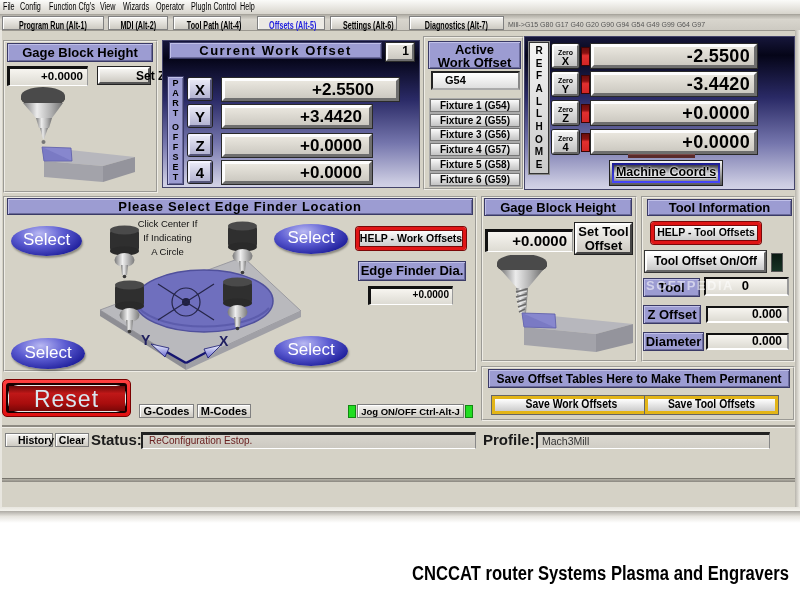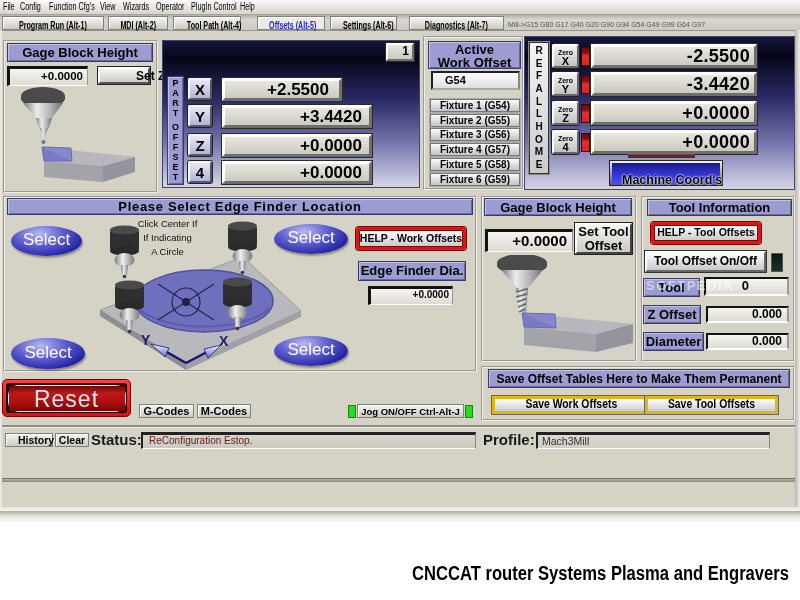--- a/index.html
+++ b/index.html
@@ -71,6 +71,7 @@
   </svg>
 
   <div class="abs" style="left:162px;top:40px;width:258px;height:148px;background:linear-gradient(#16163a 0%, #050518 12%, #2a2a66 40%, #7576ad 70%, #c9c9e0 96%, #d2d2e6 100%);border:1px solid #44446a;"></div>
+  <div class="abs t" style="left:169px;top:42px;width:213px;height:17px;line-height:16px;letter-spacing:1.5px;">Current Work Offset</div>
   <div class="abs dro" style="left:386px;top:43px;width:28px;height:18px;border-width:2px;font-size:12px;line-height:13px;padding-right:3px;">1</div>
   <div class="abs t vert" style="left:167px;top:76px;width:17px;height:109px;font-size:9px;line-height:9px;padding:2px 0;">
     <span>P</span>

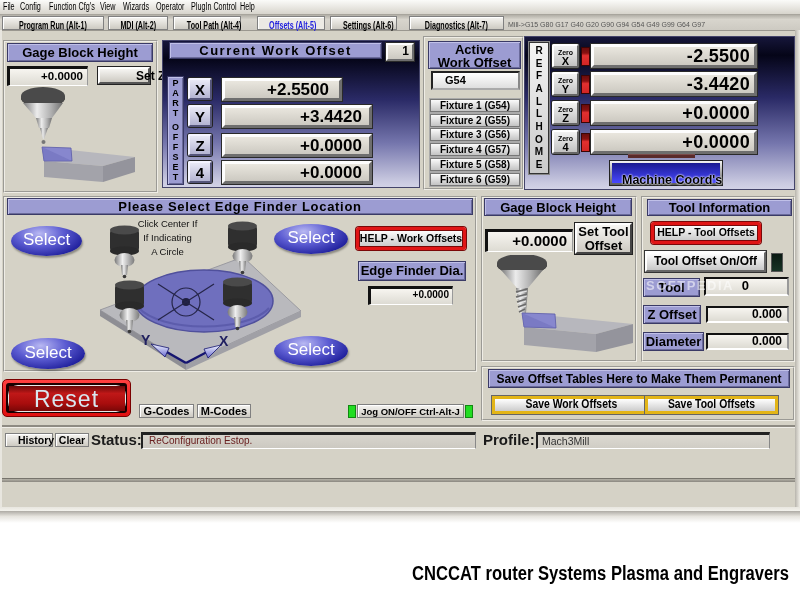--- a/index.html
+++ b/index.html
@@ -90,7 +90,7 @@
   <div class="abs axb" style="left:188px;top:105px;width:24px;height:22px;font-size:15px;line-height:19px;">Y</div>
   <div class="abs axb" style="left:188px;top:134px;width:24px;height:22px;font-size:15px;line-height:19px;">Z</div>
   <div class="abs axb" style="left:188px;top:161px;width:24px;height:22px;font-size:15px;line-height:19px;">4</div>
-  <div class="abs dro" style="left:222px;top:78px;width:120px;height:23px;font-size:17px;line-height:18px;padding-right:10px;">+2.5500</div>
+  <div class="abs dro" style="left:222px;top:78px;width:177px;height:23px;font-size:17px;line-height:18px;padding-right:22px;">+2.5500</div>
   <div class="abs dro" style="left:222px;top:105px;width:150px;height:23px;font-size:17px;line-height:18px;padding-right:7px;">+3.4420</div>
   <div class="abs dro" style="left:222px;top:134px;width:150px;height:23px;font-size:17px;line-height:18px;padding-right:7px;">+0.0000</div>
   <div class="abs dro" style="left:222px;top:161px;width:150px;height:23px;font-size:17px;line-height:18px;padding-right:7px;">+0.0000</div>

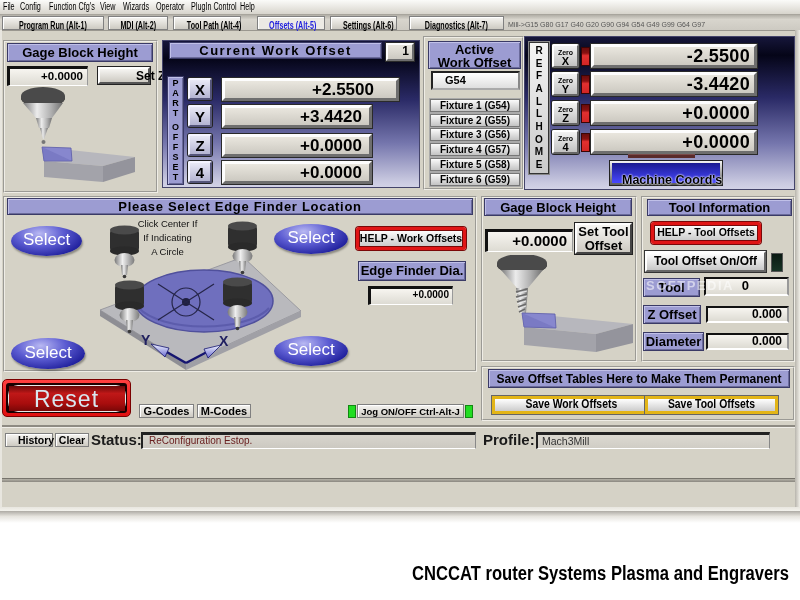--- a/index.html
+++ b/index.html
@@ -144,7 +144,7 @@
   <div class="abs dro" style="left:591px;top:130px;width:166px;height:24px;font-size:18px;line-height:19px;padding-right:4px;letter-spacing:0.3px;">+0.0000</div>
   <div class="abs" style="left:628px;top:154px;width:67px;height:4px;background:#5a2a2a;border-top:1px solid #7a4a4a;"></div>
   <div class="abs" style="left:609px;top:160px;width:114px;height:26px;background:linear-gradient(#f4f4f4,#5a5a5a);border:1px solid #222;padding:2px;">
-    <div style="width:100%;height:100%;background:linear-gradient(#1a1a90,#4848ff);padding:10px;">
+    <div style="width:100%;height:100%;background:linear-gradient(#1a1a90,#4848ff);padding:2px;text-decoration:underline;">
       <div style="width:100%;height:100%;background:linear-gradient(#3a3a42 0%,#d4d4d8 55%,#8a8a92 100%);color:#000;font-weight:bold;font-size:12.5px;text-align:center;line-height:14px;white-space:nowrap;text-shadow:0 0 2px #fff,0 0 2px #fff;">Machine Coord's</div>
     </div>
   </div>

